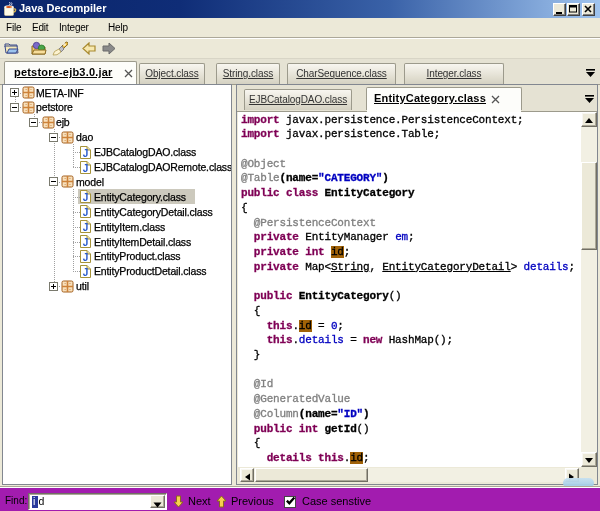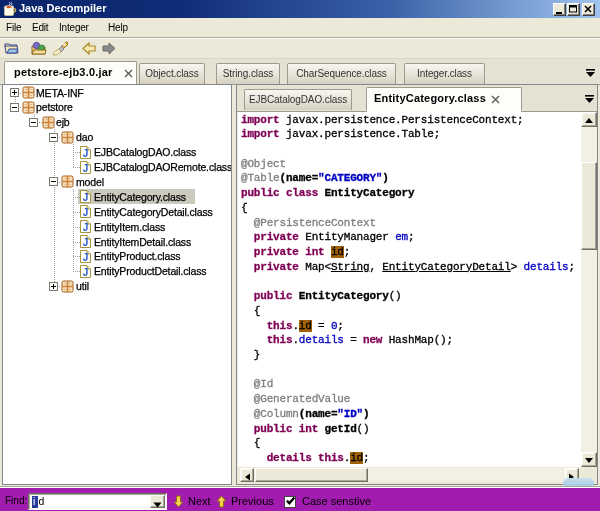--- a/index.html
+++ b/index.html
@@ -21,7 +21,7 @@
 #maintabs { position:absolute; left:0; top:58px; width:600px; height:26px; background:#e5e2d3; border-top:1px solid #d8d5c6; }
 #maintabs .bline { position:absolute; left:0; top:25px; width:600px; height:1px; background:#9c9a8c; }
 .tab { position:absolute; font-size:10px; letter-spacing:-0.1px; color:#333; background:linear-gradient(#f8f6f0, #e0ddcf 70%, #d4d1c2);
-  border:1px solid #9c9a8c; border-bottom:none; border-radius:2px 2px 0 0; text-align:center; }
+  border:1px solid #9c9a8c; border-bottom:none; border-radius:2px 2px 0 0; text-align:center;text-decoration:underline; }
 .tab.active { background:#fdfdfa; color:#000; font-weight:bold; font-size:11px; letter-spacing:0.2px; }
 
 #treepanel { position:absolute; left:2px; top:84px; width:230px; height:401px; background:#fff; border:1px solid #828790; overflow:hidden; }

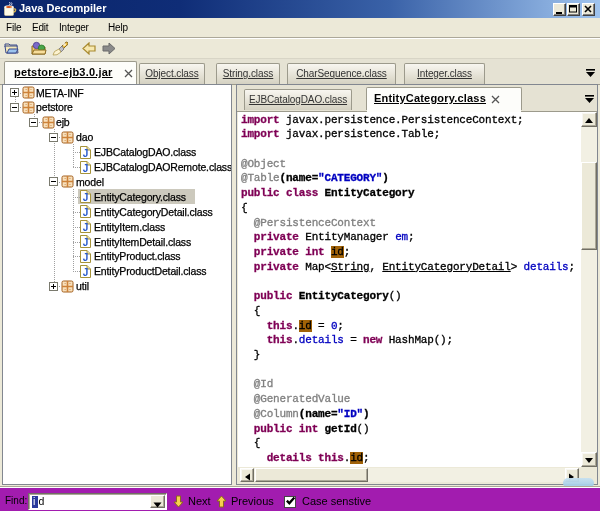--- a/index.html
+++ b/index.html
@@ -137,7 +137,7 @@
   <div class="tab" style="left:139px; top:4px; width:66px; height:21px; line-height:19px;">Object.class</div>
   <div class="tab" style="left:287px; top:4px; width:109px; height:21px; line-height:19px;">CharSequence.class</div>
   <div class="tab" style="left:216px; top:4px; width:64px; height:21px; line-height:19px;">String.class</div>
-  <div class="tab" style="left:404px; top:4px; width:81px; height:21px; line-height:19px;">Integer.class</div>
+  <div class="tab" style="left:404px; top:4px; width:100px; height:21px; line-height:19px;">Integer.class</div>
   <svg style="position:absolute;left:585px;top:9px" width="11" height="10" viewBox="0 0 11 10">
       <rect x="1" y="1" width="9" height="1.6" fill="#000"></rect>
       <path d="M1 4 L10 4 L5.5 9 Z" fill="#000"></path>

